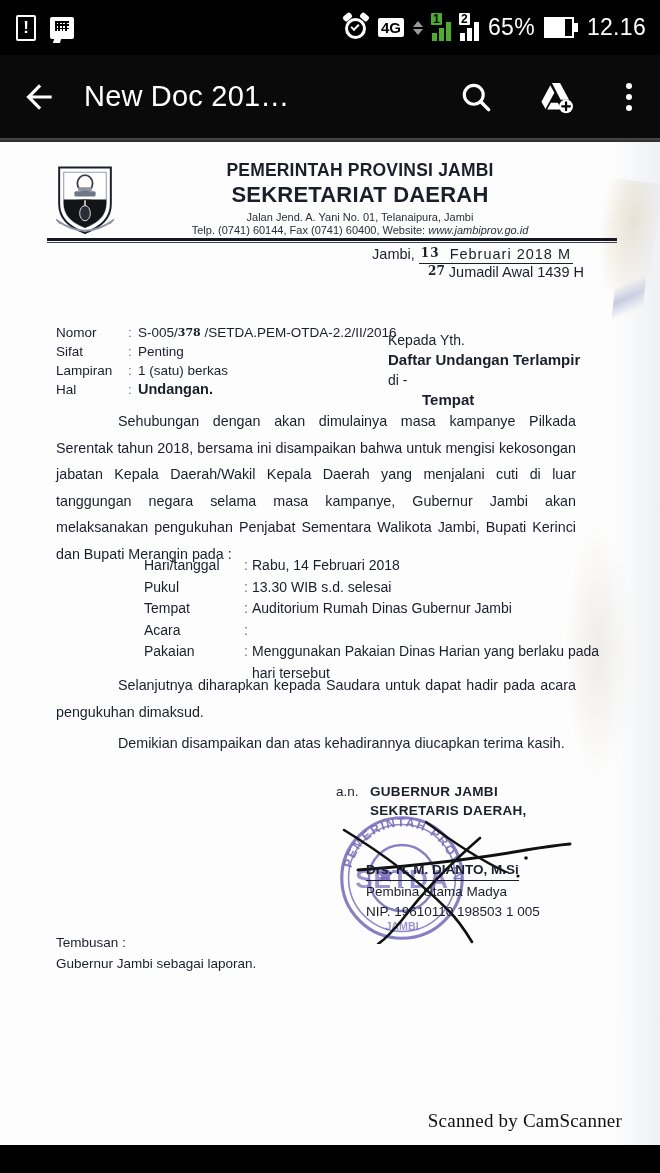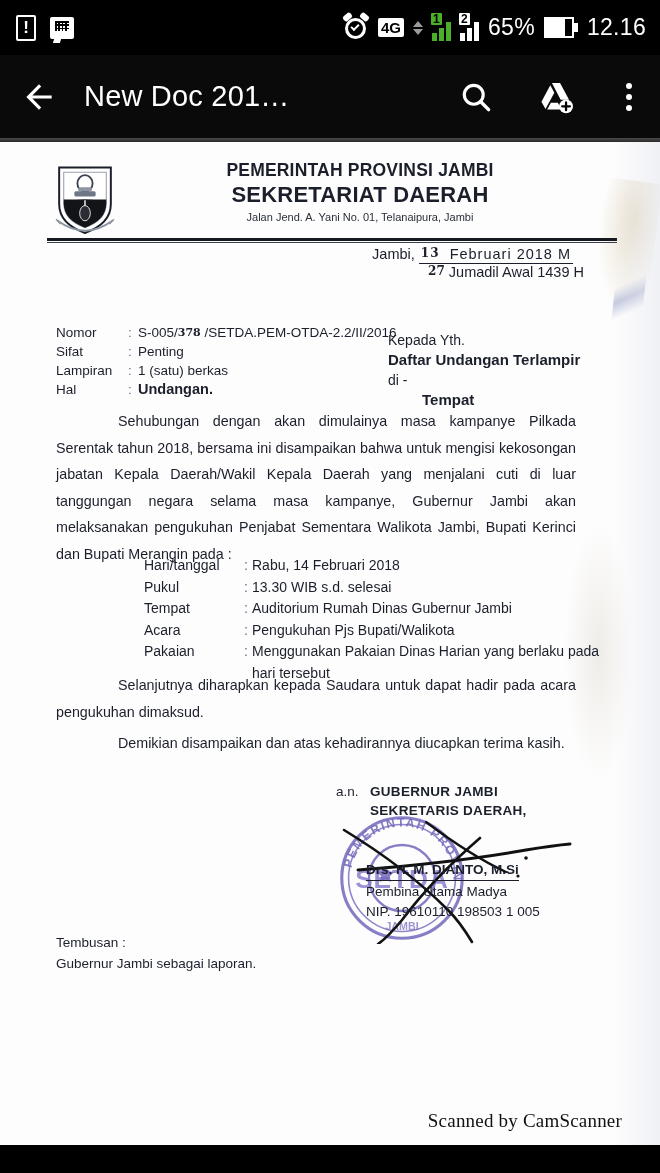--- a/index.html
+++ b/index.html
@@ -267,6 +267,7 @@
         <div class="kop-l1">PEMERINTAH PROVINSI JAMBI</div>
         <div class="kop-l2">SEKRETARIAT DAERAH</div>
         <div class="kop-l3">Jalan Jend. A. Yani No. 01, Telanaipura, Jambi</div>
+        <div class="kop-l4"><span>Telp. (0741) 60144, Fax (0741) 60400, Website: </span><em>www.jambiprov.go.id</em></div>
       </div>
       <div class="rule"></div>
       <div class="rule2"></div>

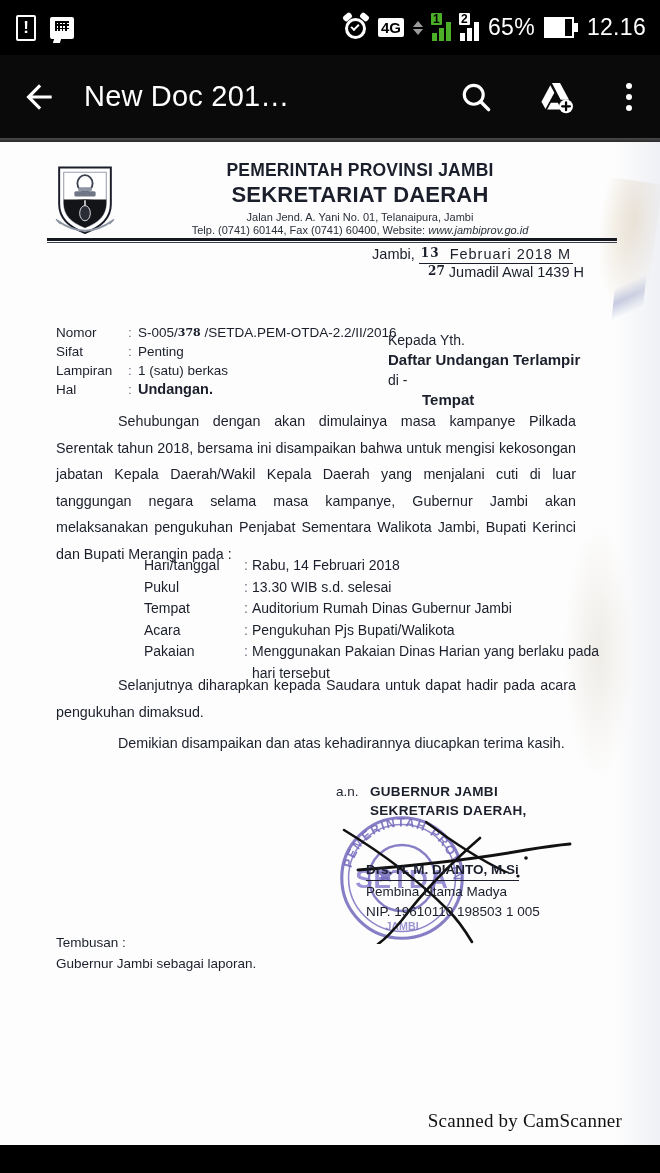--- a/index.html
+++ b/index.html
@@ -329,7 +329,6 @@
       <div class="drow">
         <span class="k">Acara</span>
         <span class="c">:</span>
-        <span class="v">Pengukuhan Pjs Bupati/Walikota</span>
       </div>
       <div class="drow">
         <span class="k">Pakaian</span>

